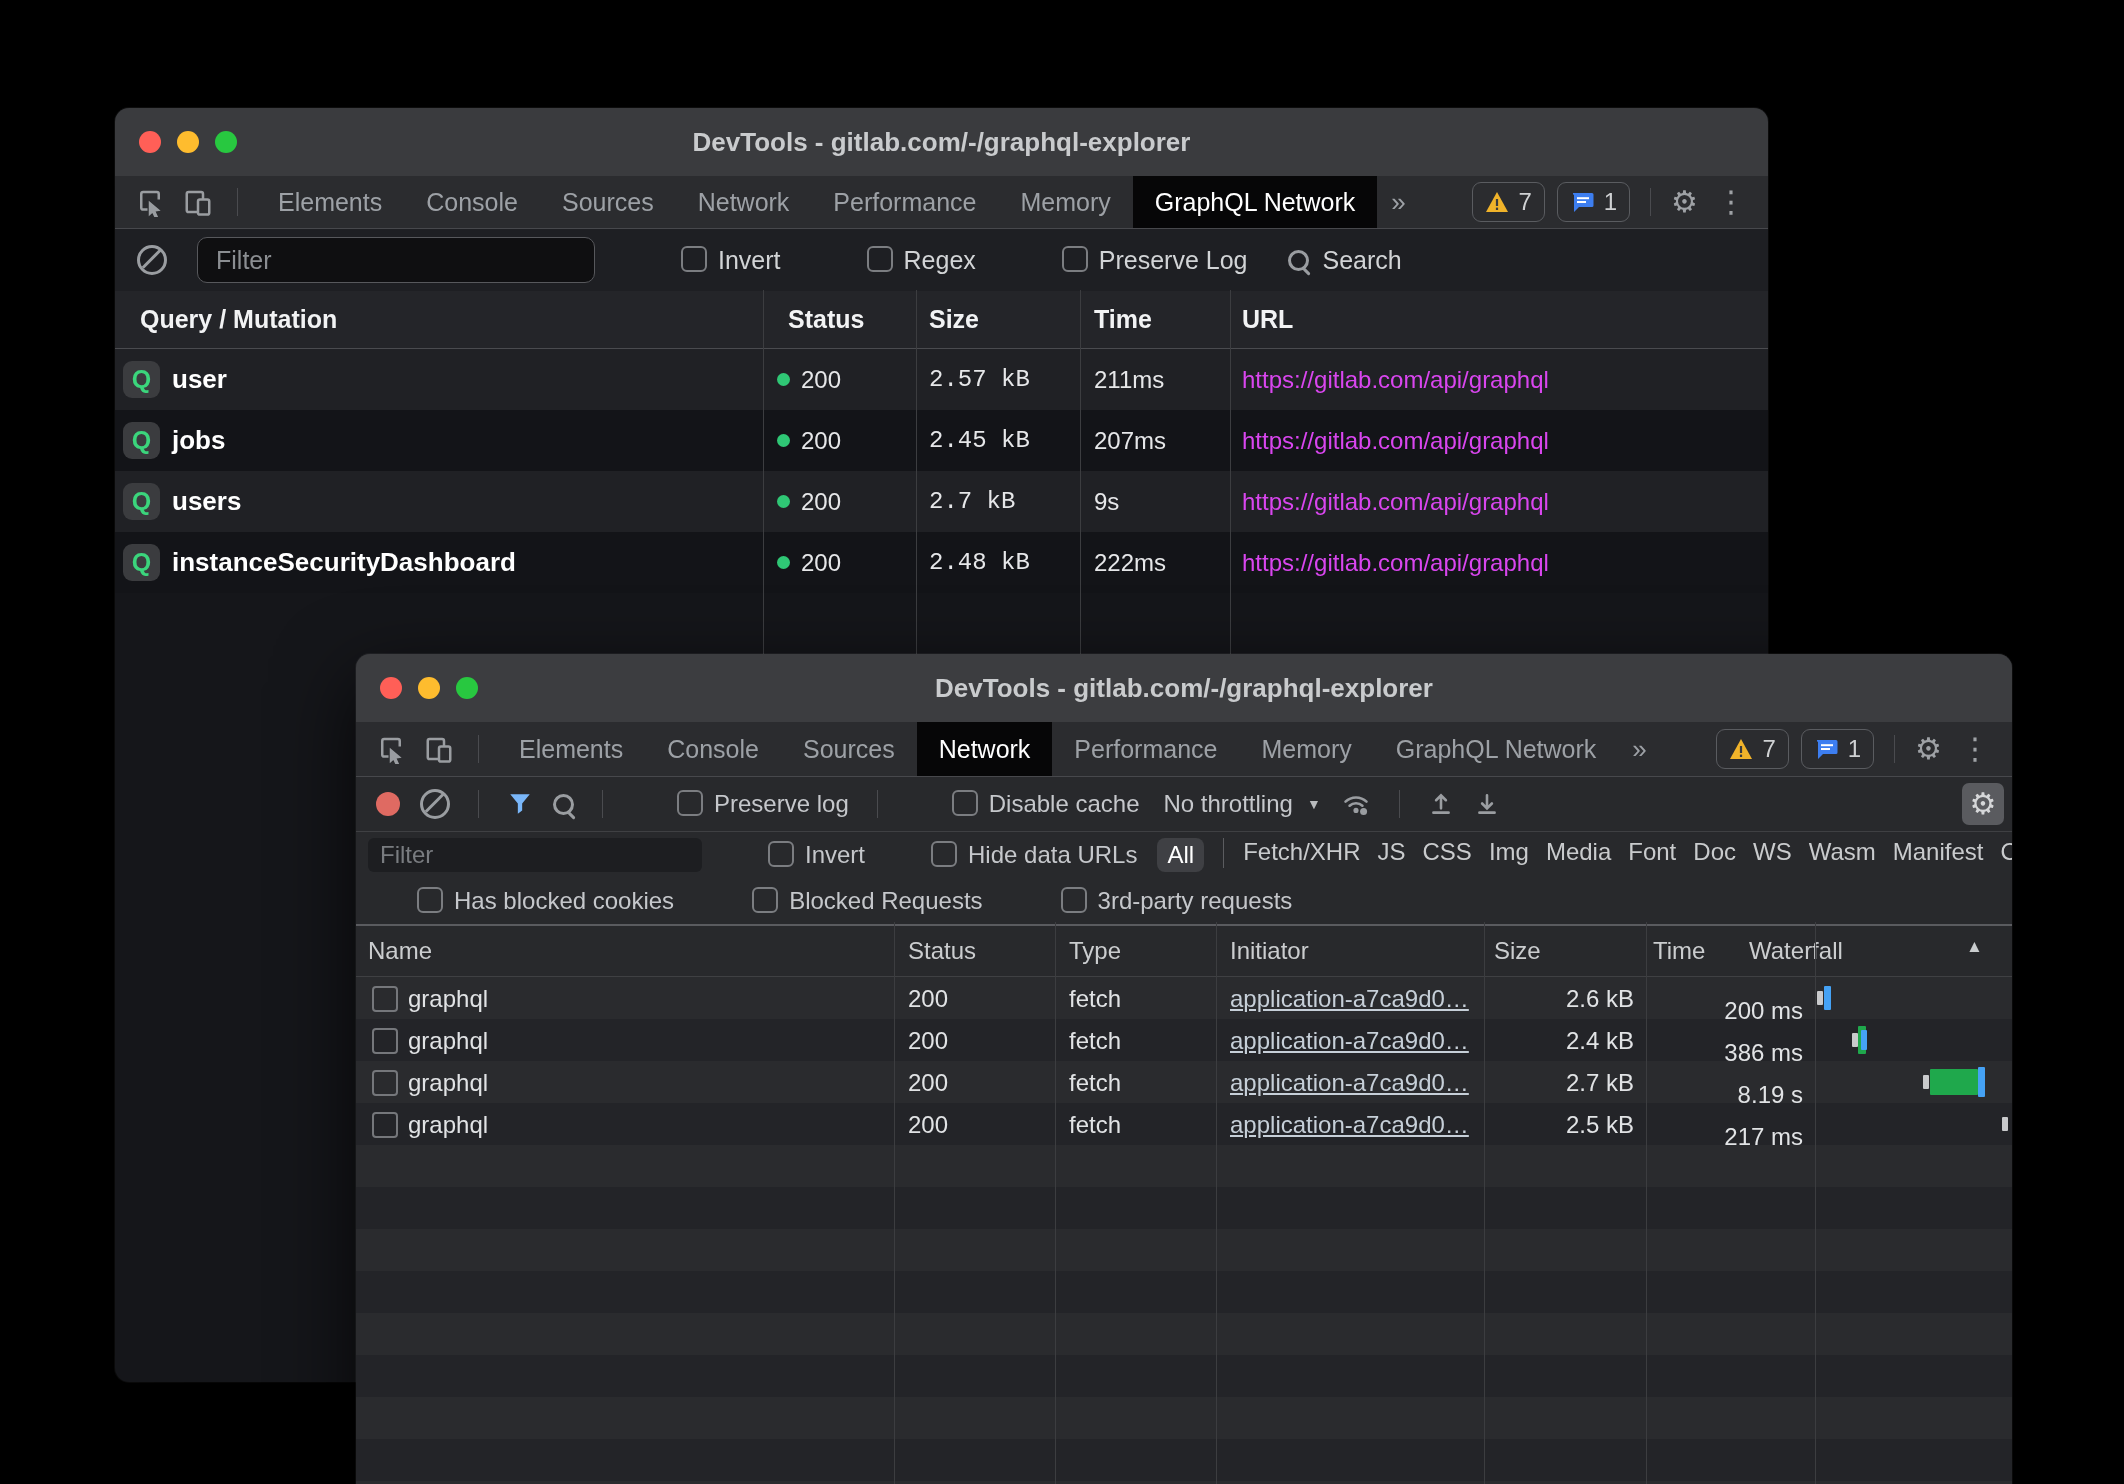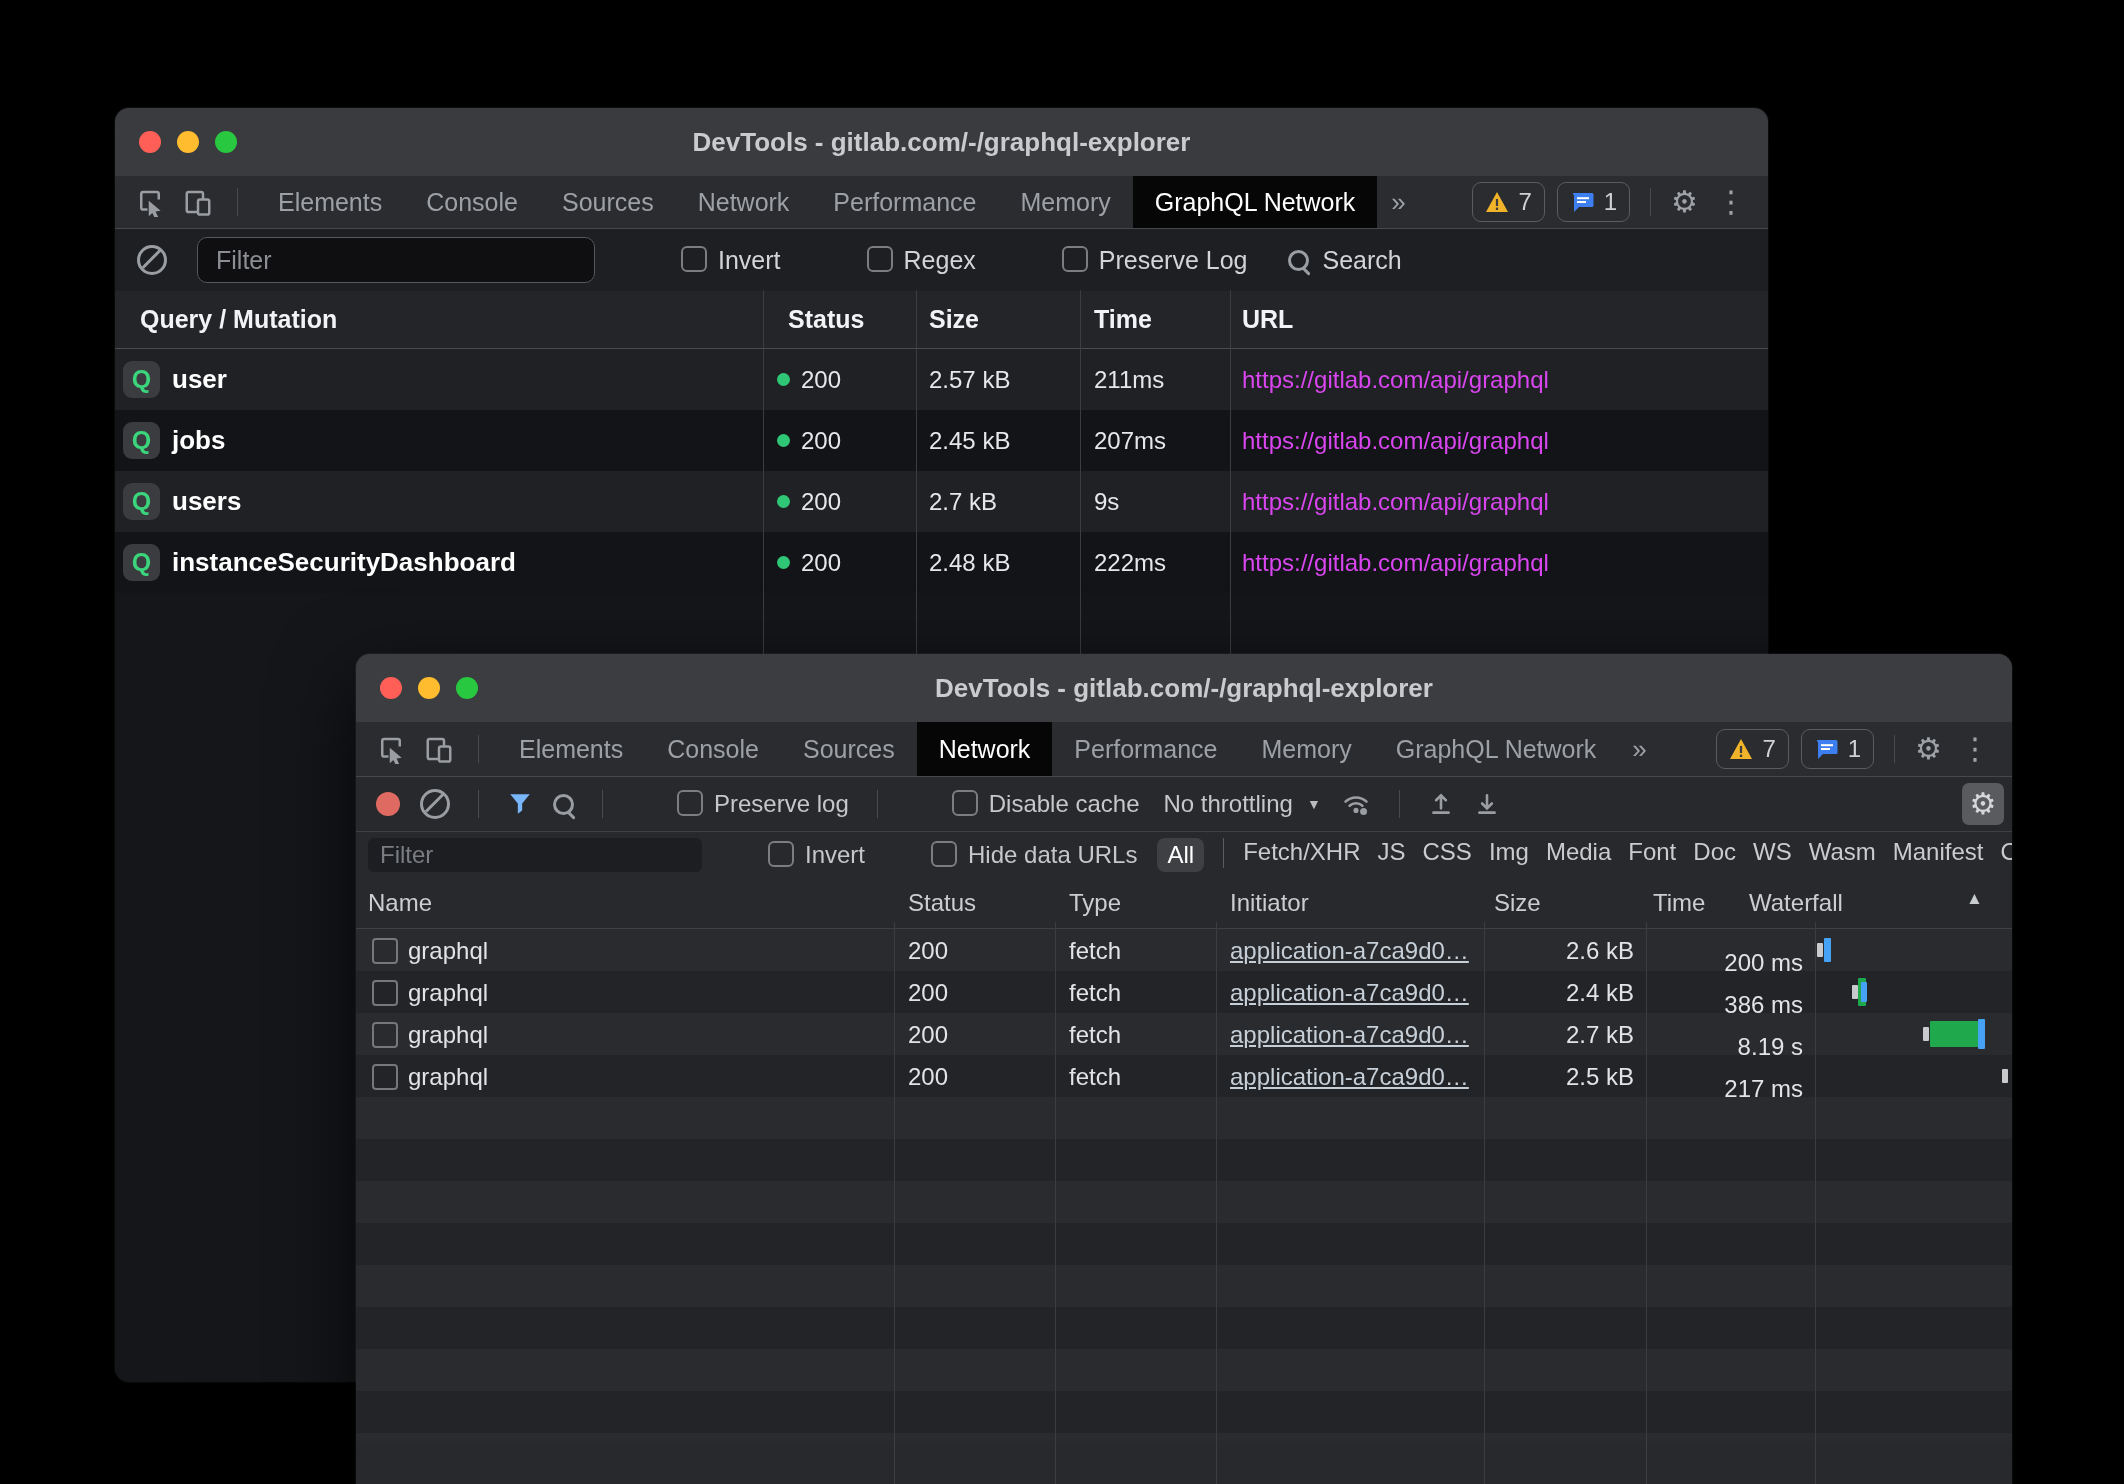--- a/index.html
+++ b/index.html
@@ -52,7 +52,7 @@
   .gname{position:absolute;left:57px;top:15px;font-size:26px;font-weight:bold;color:#fff;}
   .gdot{position:absolute;left:662px;top:24px;width:13px;height:13px;border-radius:50%;background:var(--status-green);}
   .gstatus{position:absolute;left:686px;top:17px;font-size:24px;color:#e6e7e9;}
-  .gsize{position:absolute;left:814px;top:17px;font-size:24px;color:#e6e7e9;}
+  .gsize{position:absolute;left:814px;top:17px;font-size:24px;color:#e6e7e9;font-family:Liberation Mono, monospace;}
   .gtime{position:absolute;left:979px;top:17px;font-size:24px;color:#e6e7e9;}
   .gurl{position:absolute;left:1127px;top:17px;font-size:24px;color:#d946ef;}
   .gh-query{left:25px;} .gh-status{left:673px;} .gh-size{left:814px;} .gh-time{left:979px;} .gh-url{left:1127px;}

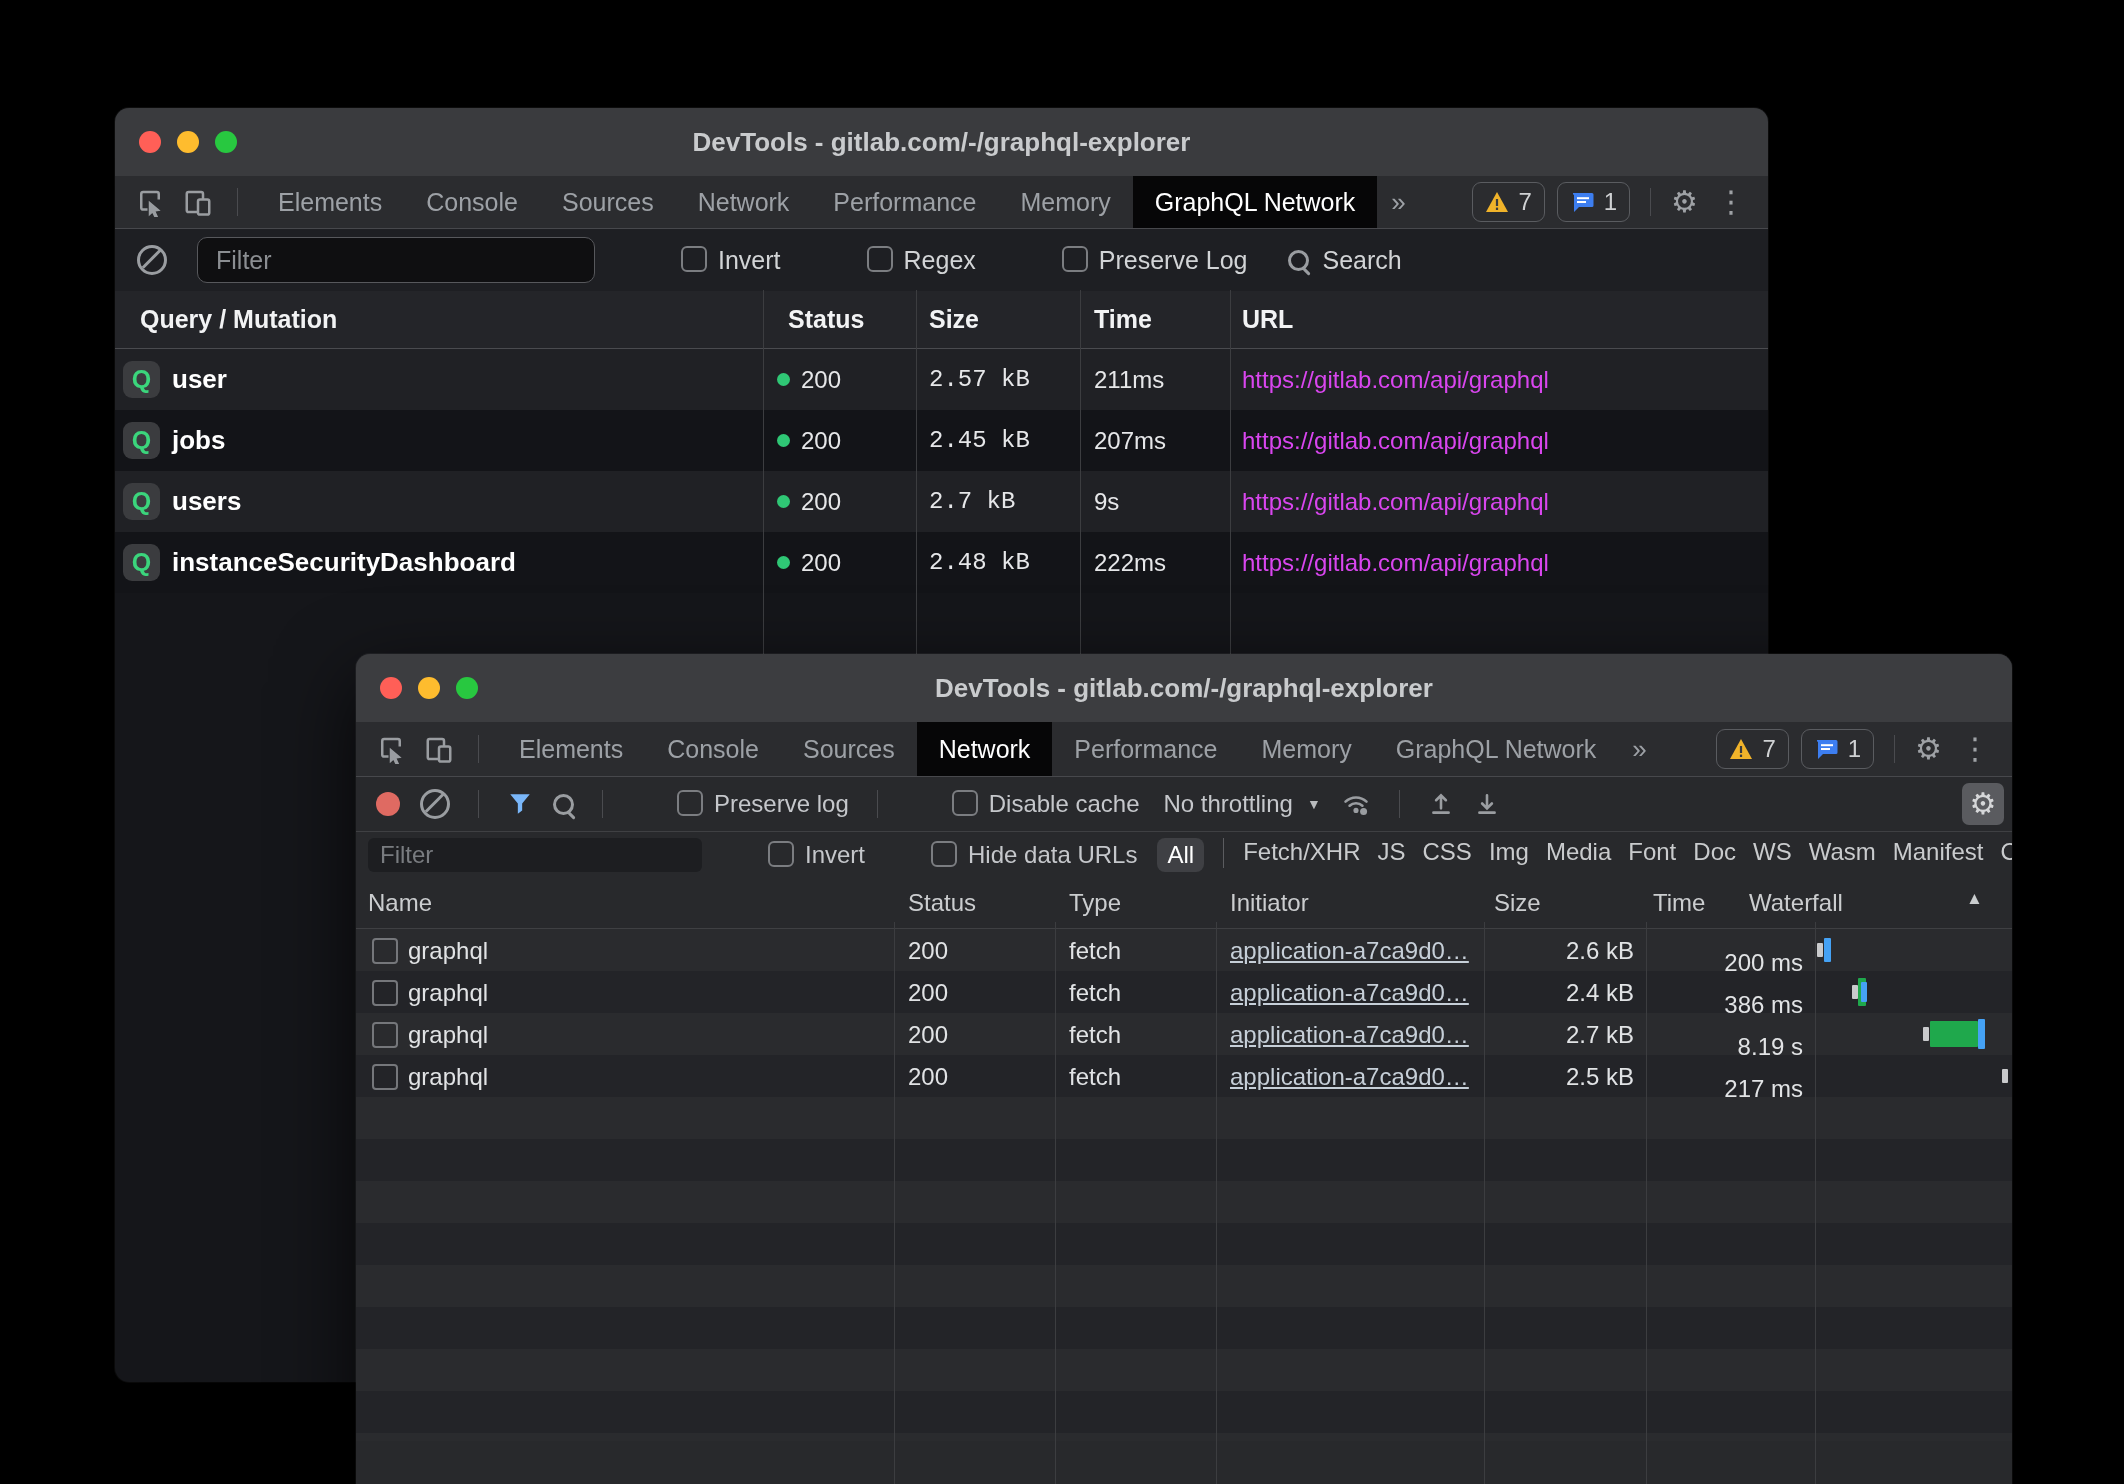--- a/index.html
+++ b/index.html
@@ -350,6 +350,20 @@
     </div>
   </div>
 
+  <div class="options-row">
+    <label class="cb">
+      <span class="cbbox"></span>
+      <span>Has blocked cookies</span>
+    </label>
+    <label class="cb">
+      <span class="cbbox"></span>
+      <span>Blocked Requests</span>
+    </label>
+    <label class="cb">
+      <span class="cbbox"></span>
+      <span>3rd-party requests</span>
+    </label>
+  </div>
 
   <div class="net-header">
     <span class="nh-name">Name</span>

